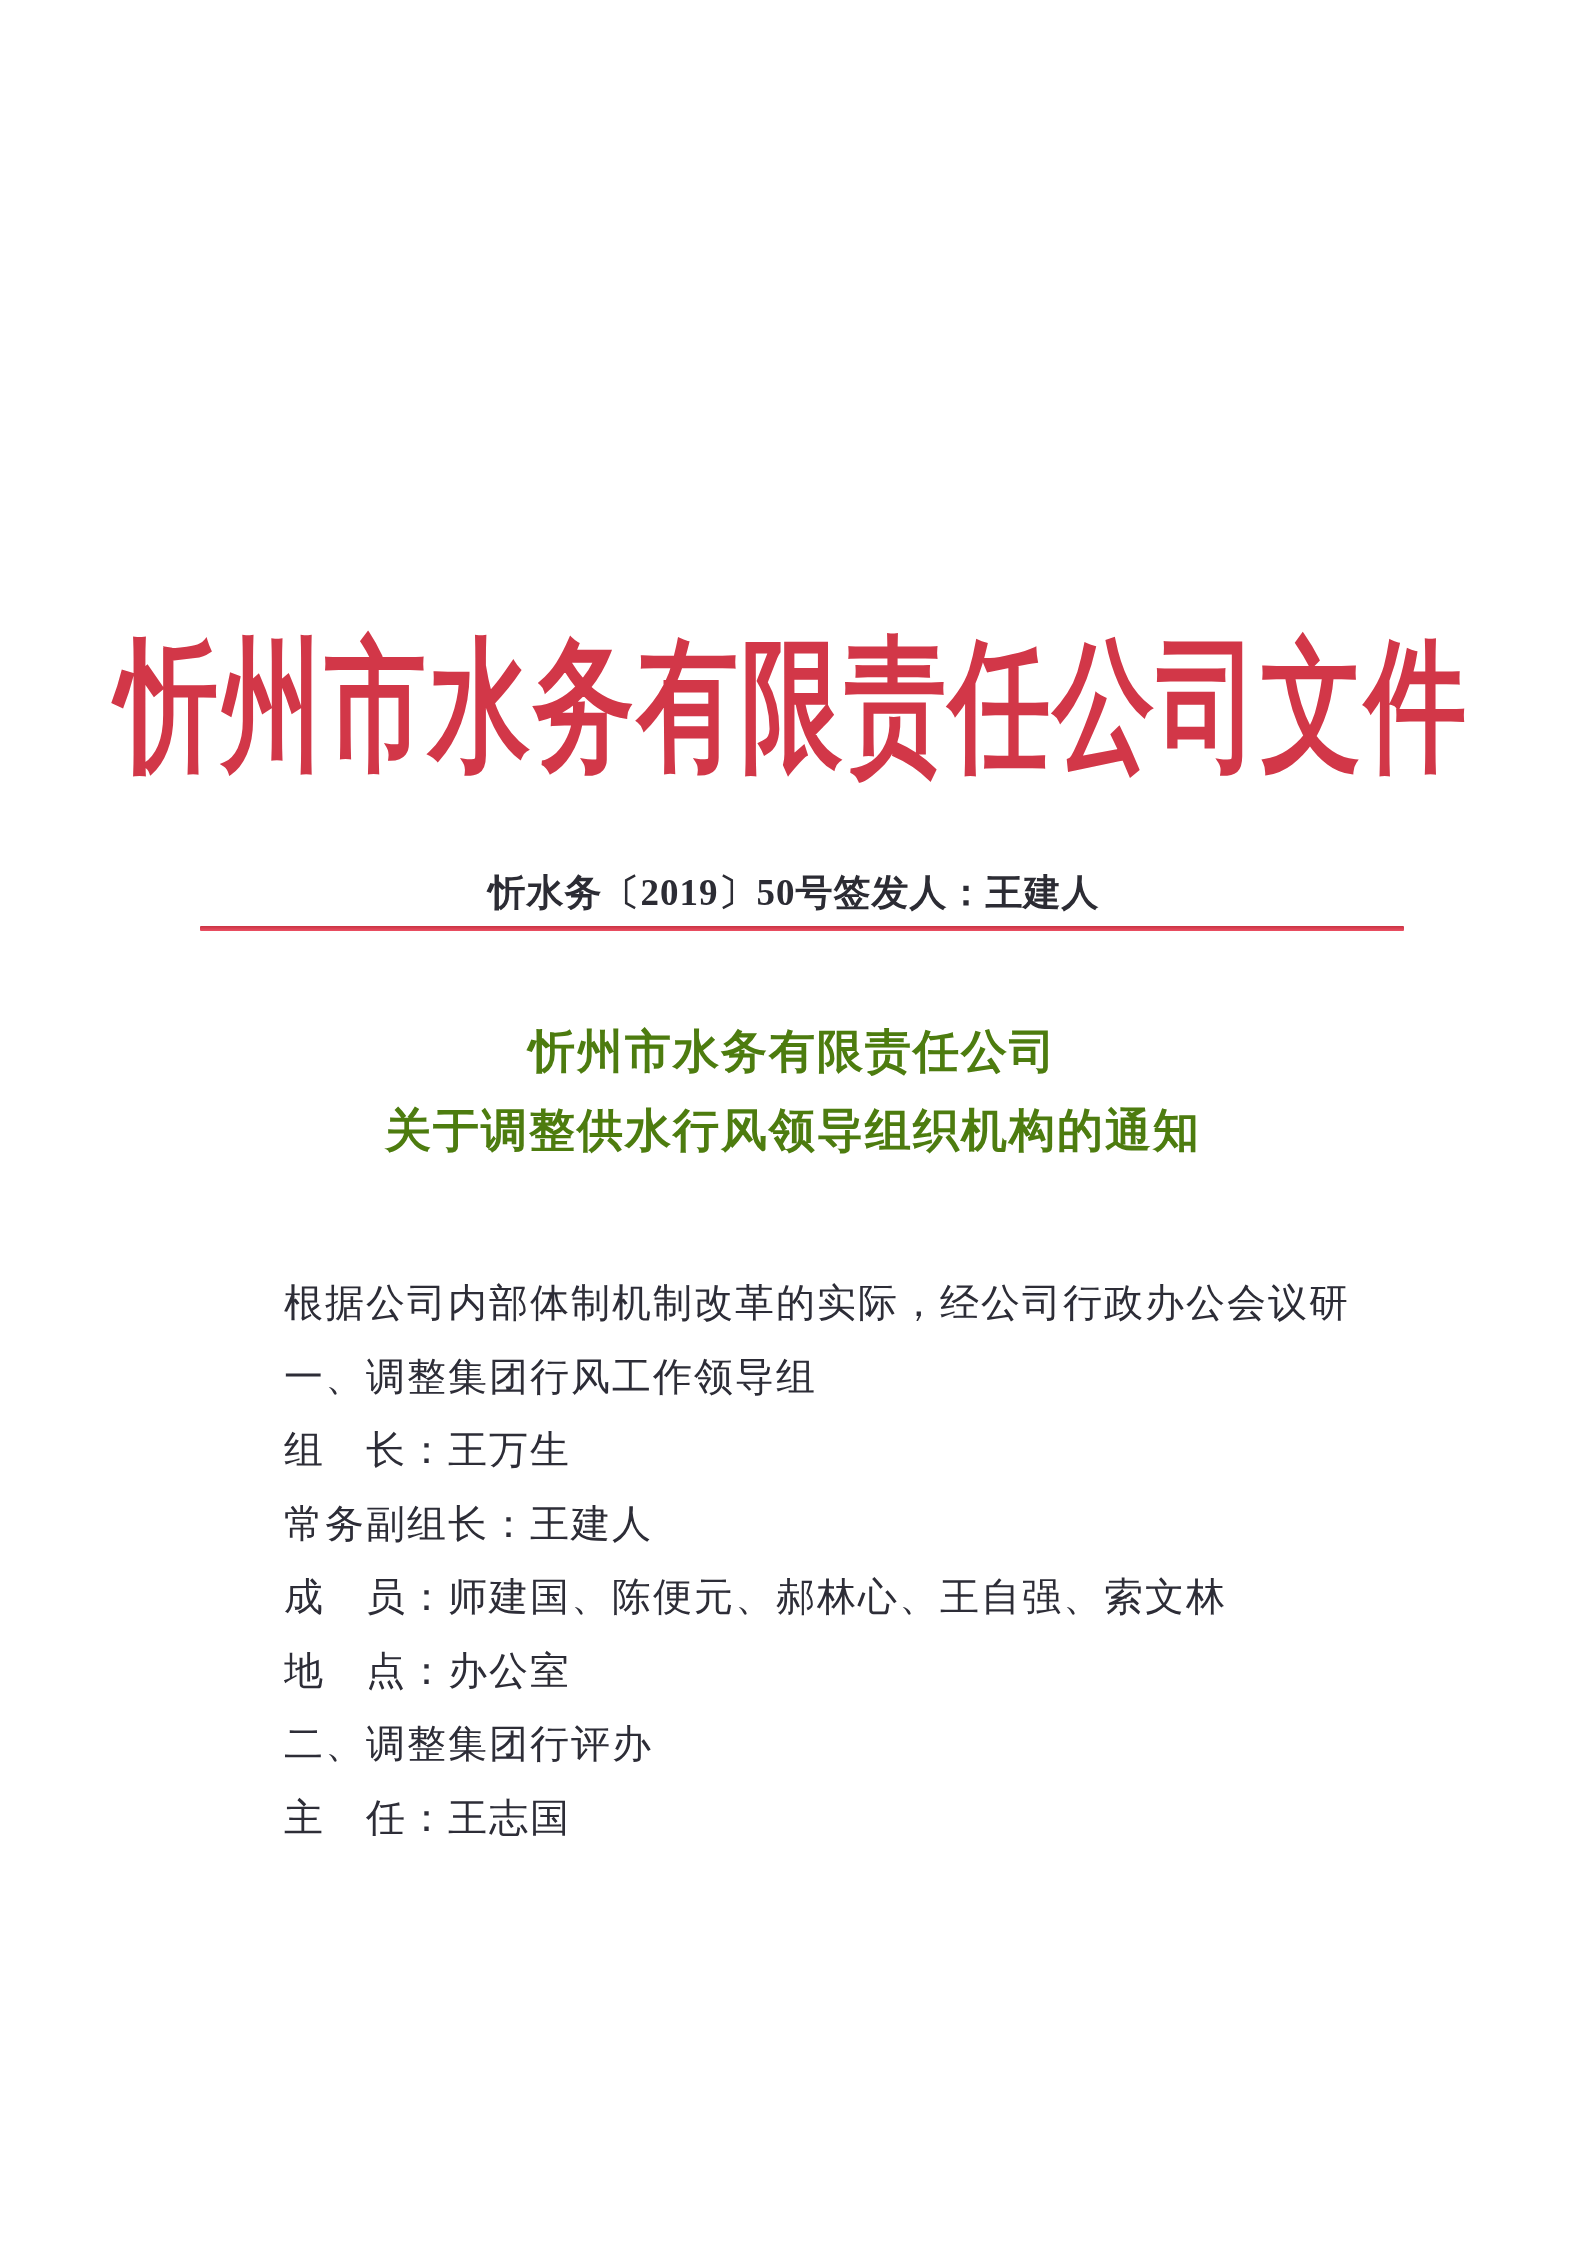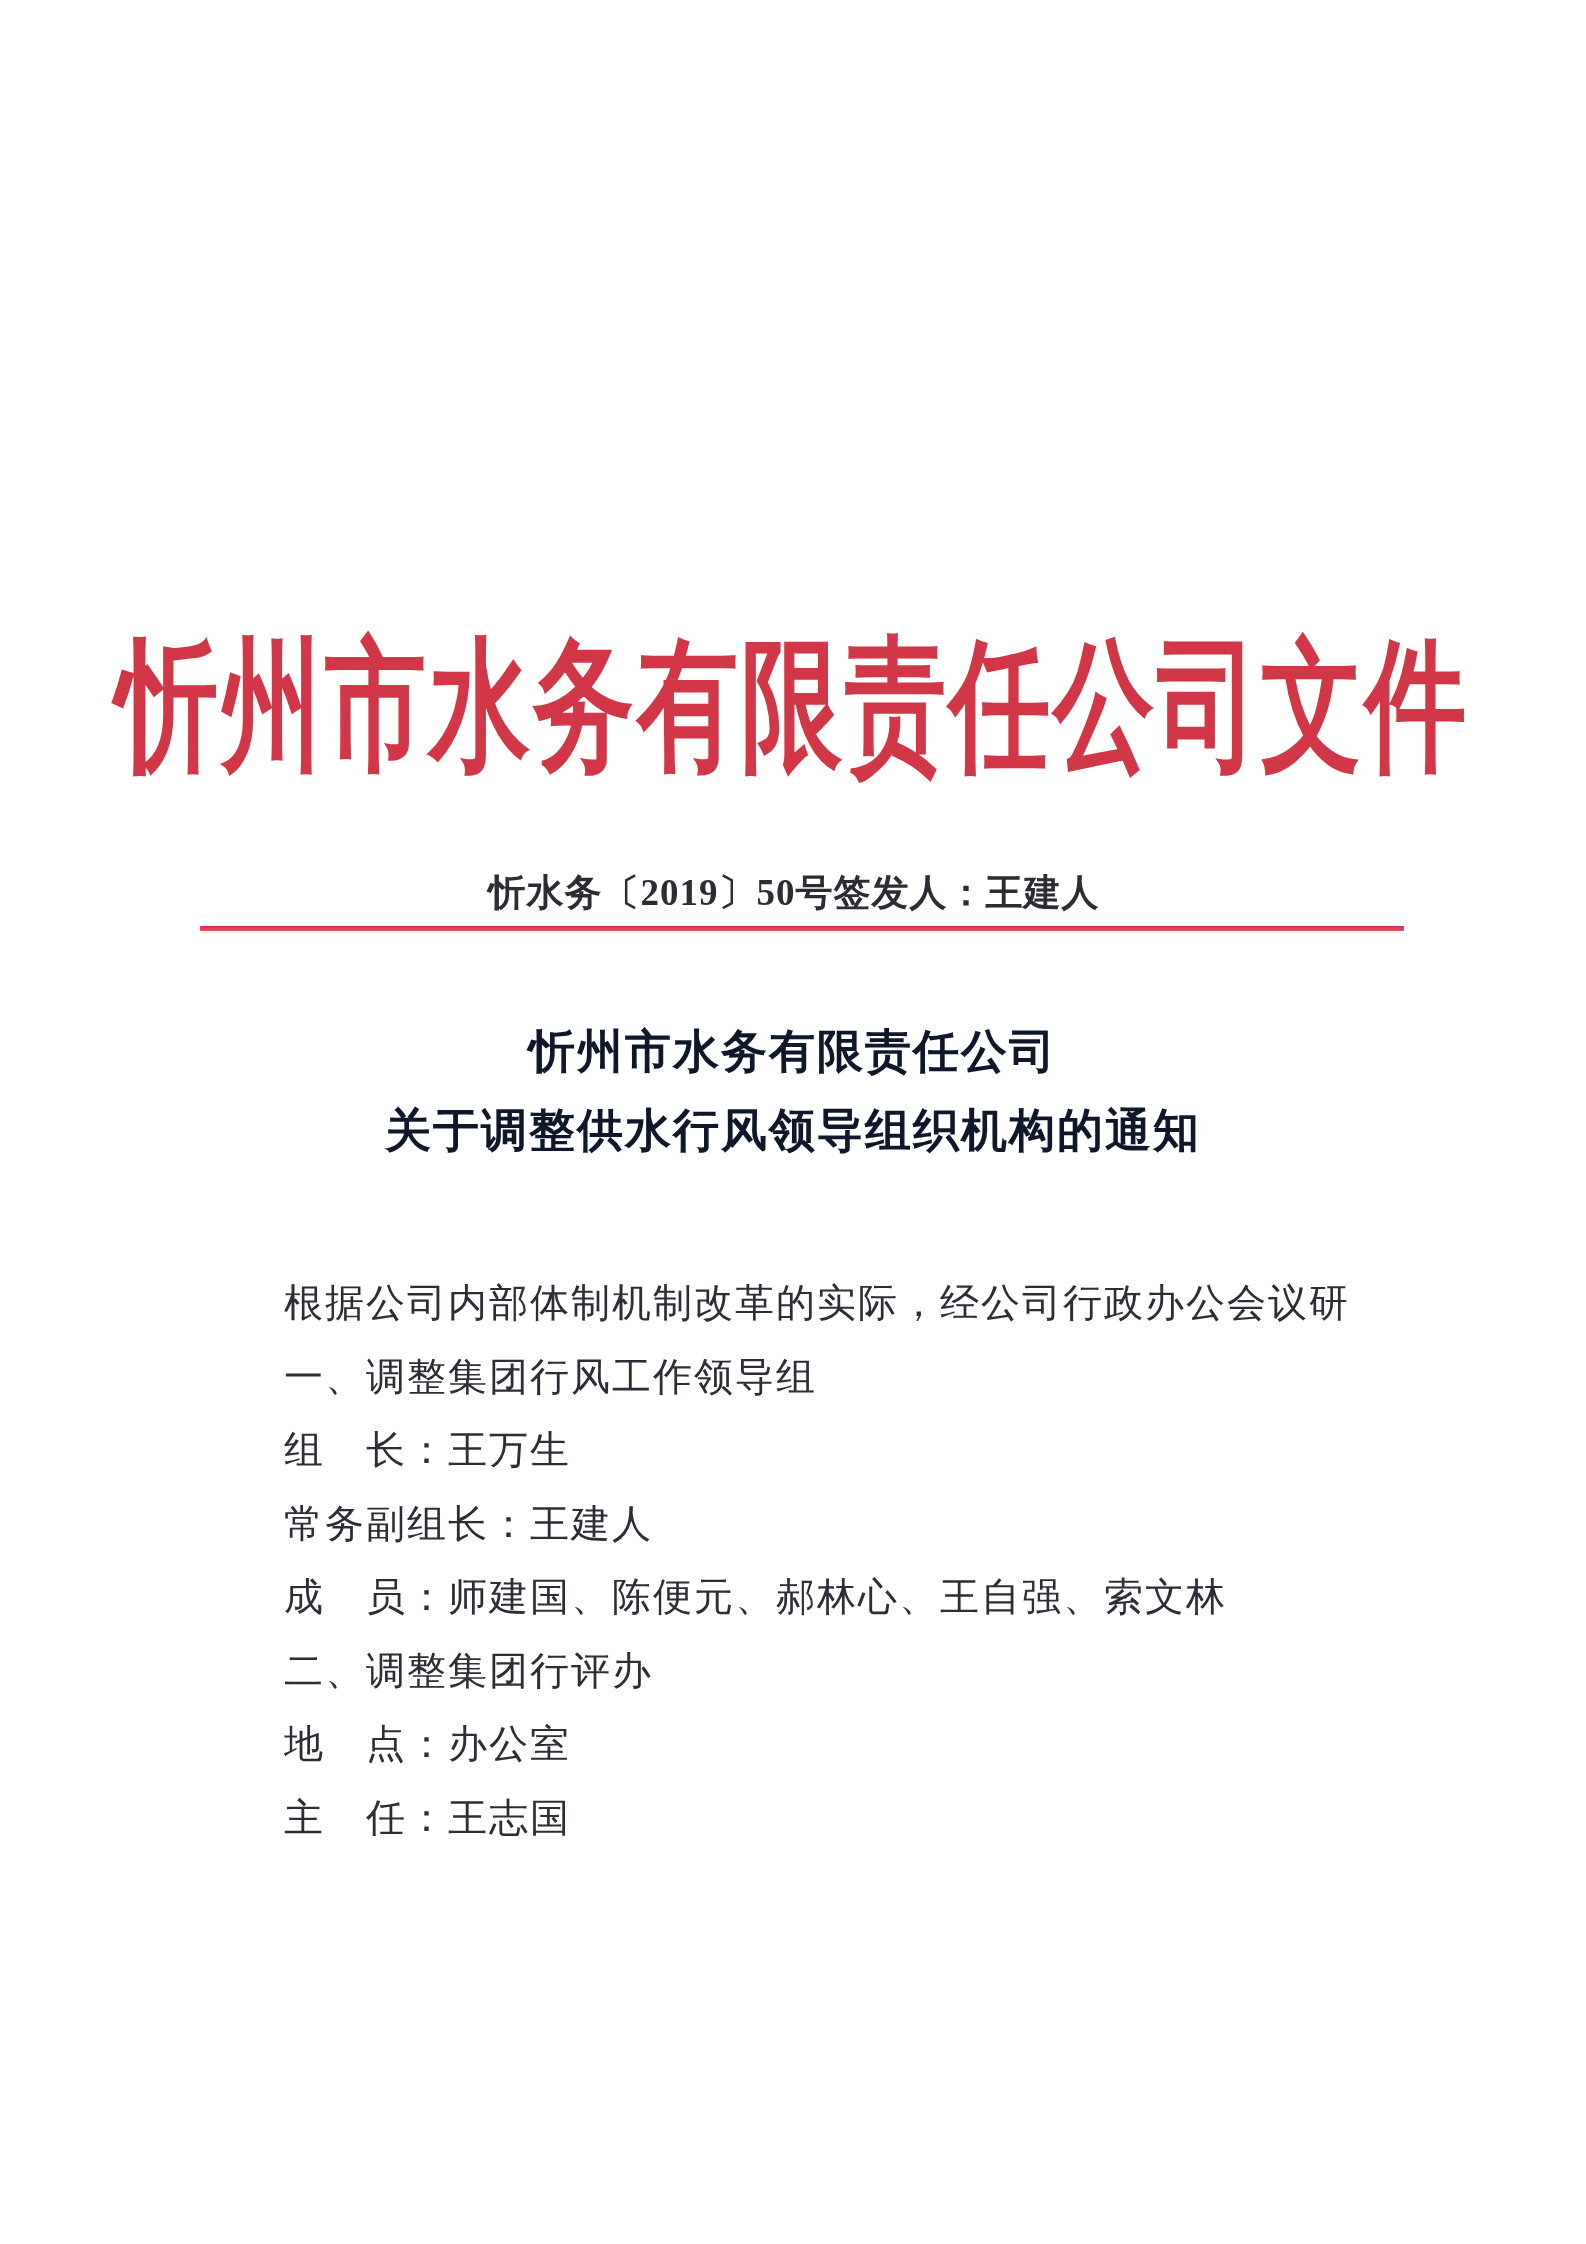--- a/index.html
+++ b/index.html
@@ -64,7 +64,7 @@
     font-size: 46px;
     line-height: 79px;
     font-weight: bold;
-    color: #0f172a;
+    color: #4d7c0f;
     letter-spacing: 2px;
   }
   .body-text {

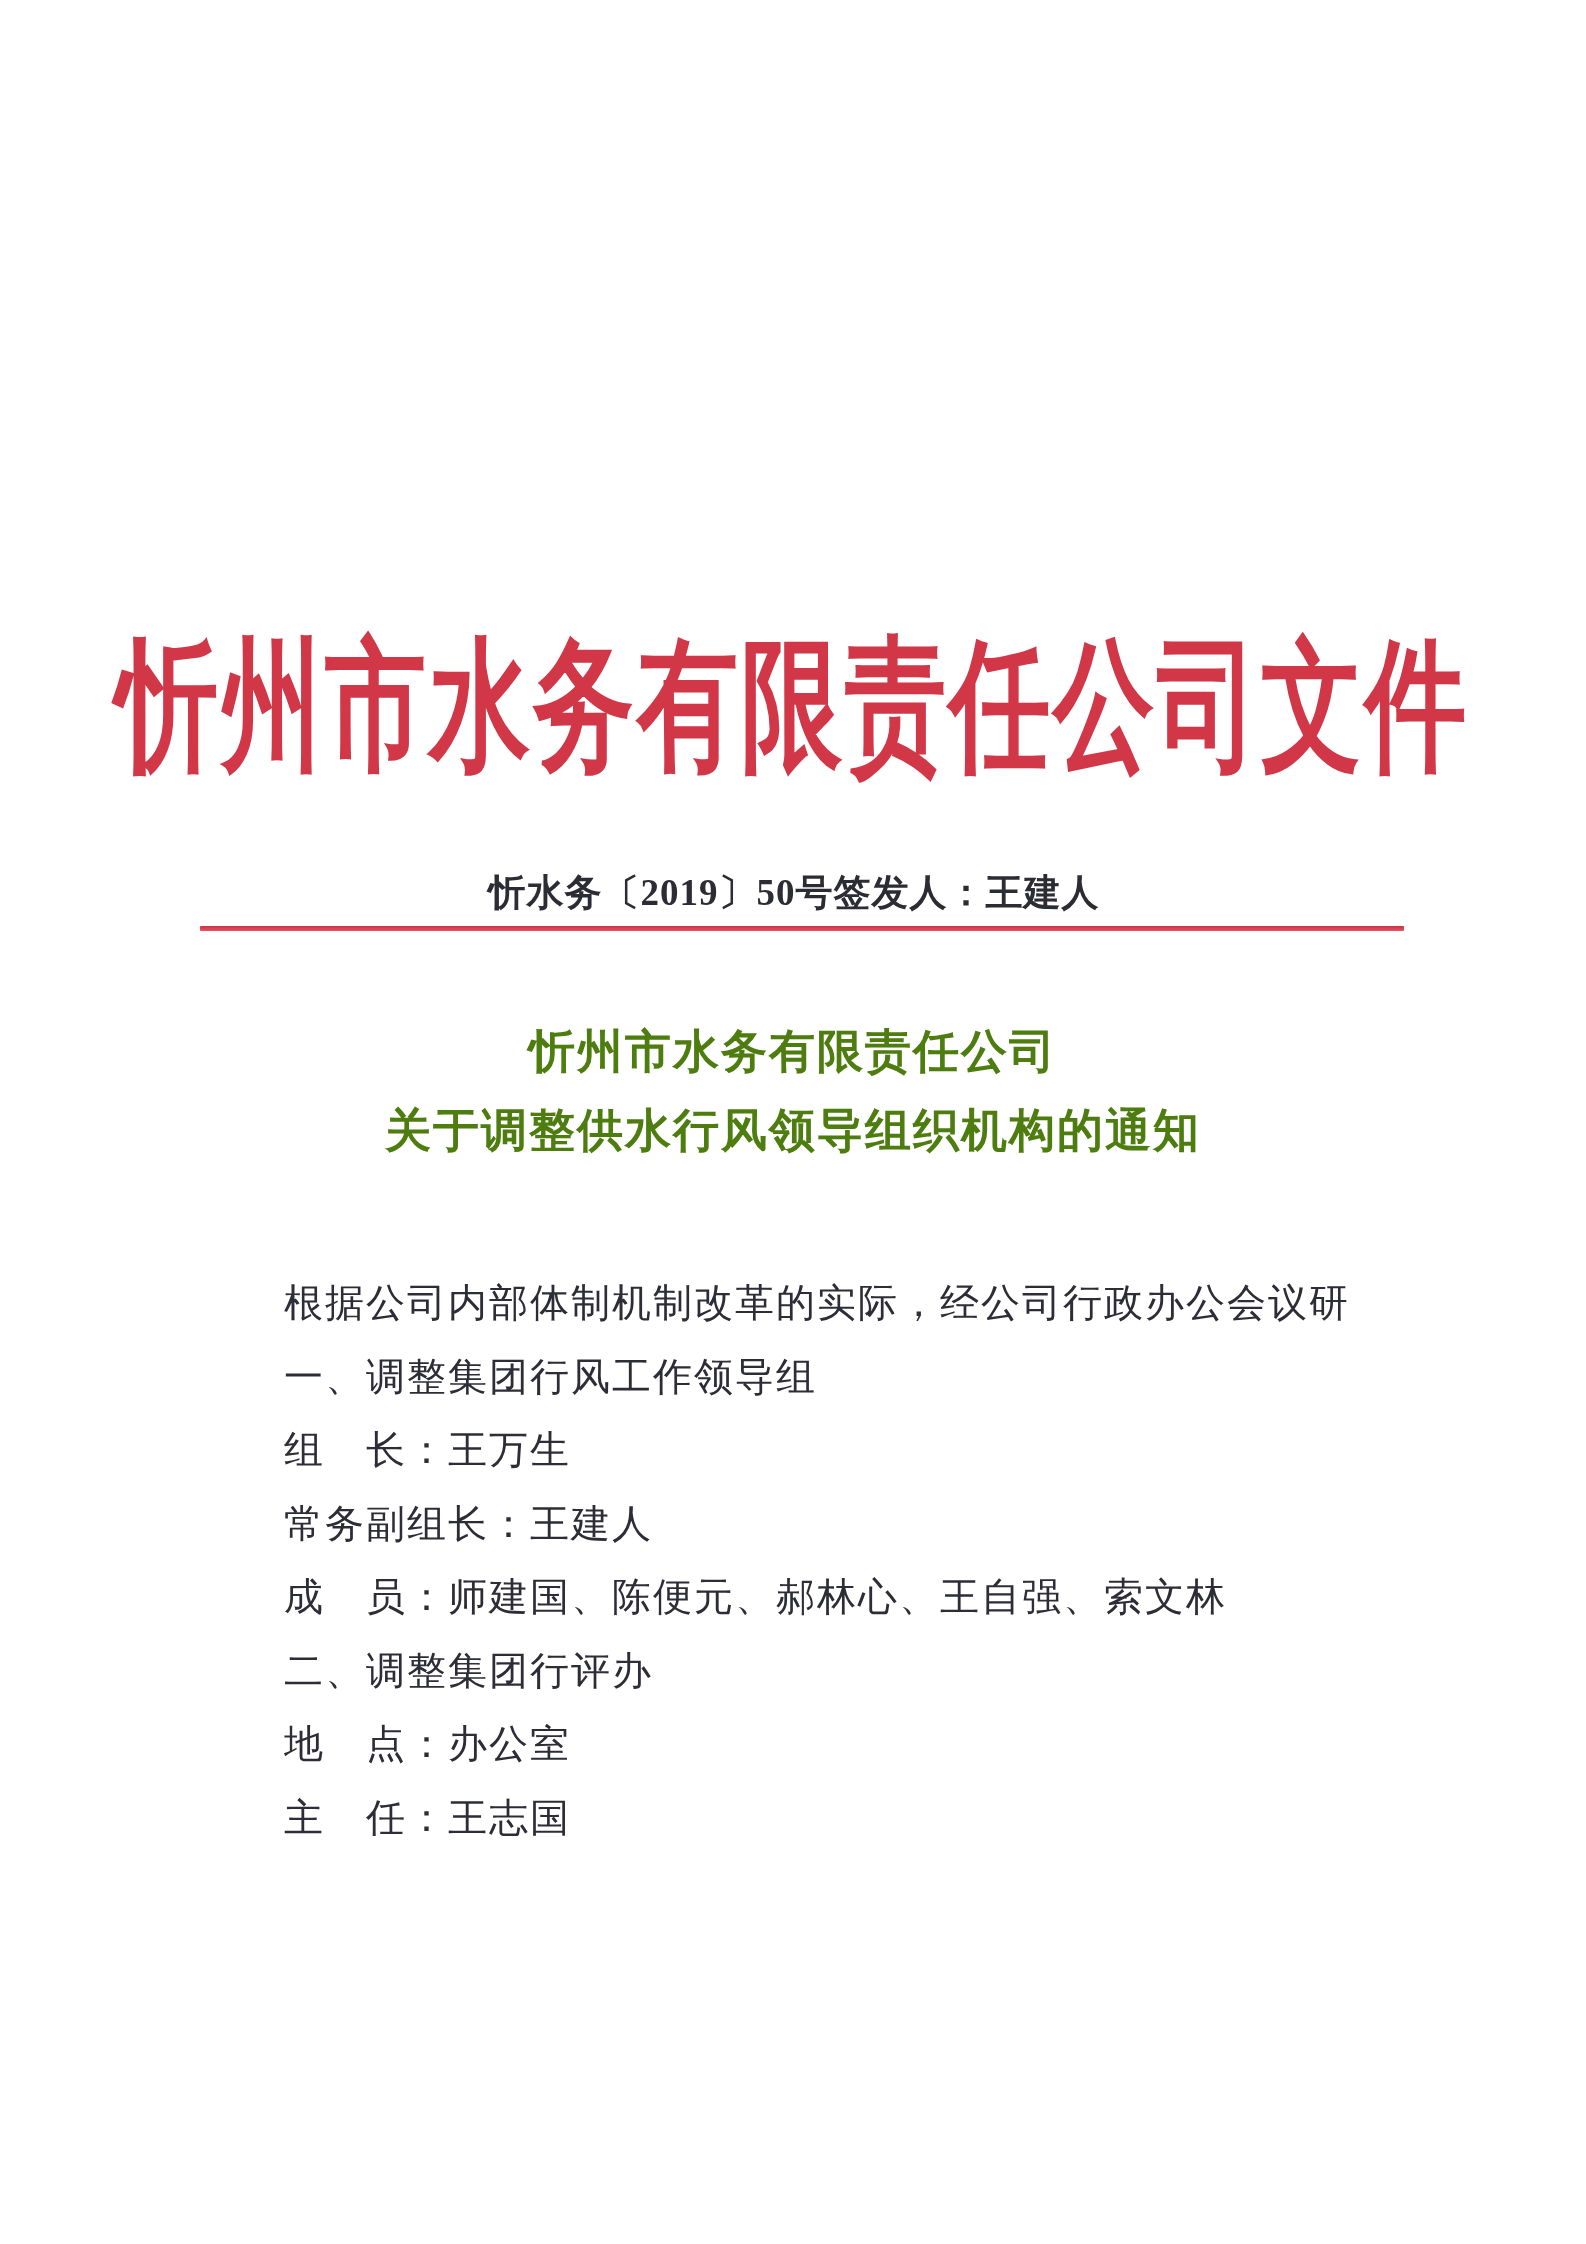--- a/index.html
+++ b/index.html
@@ -111,8 +111,8 @@
     <div class="body-line indent">组　长：王万生</div>
     <div class="body-line indent">常务副组长：王建人</div>
     <div class="body-line indent">成　员：师建国、陈便元、郝林心、王自强、索文林</div>
+    <div class="body-line indent">地　点：办公室</div>
     <div class="body-line indent">二、调整集团行评办</div>
-    <div class="body-line indent">地　点：办公室</div>
     <div class="body-line indent">主　任：王志国</div>
   </div>
 

